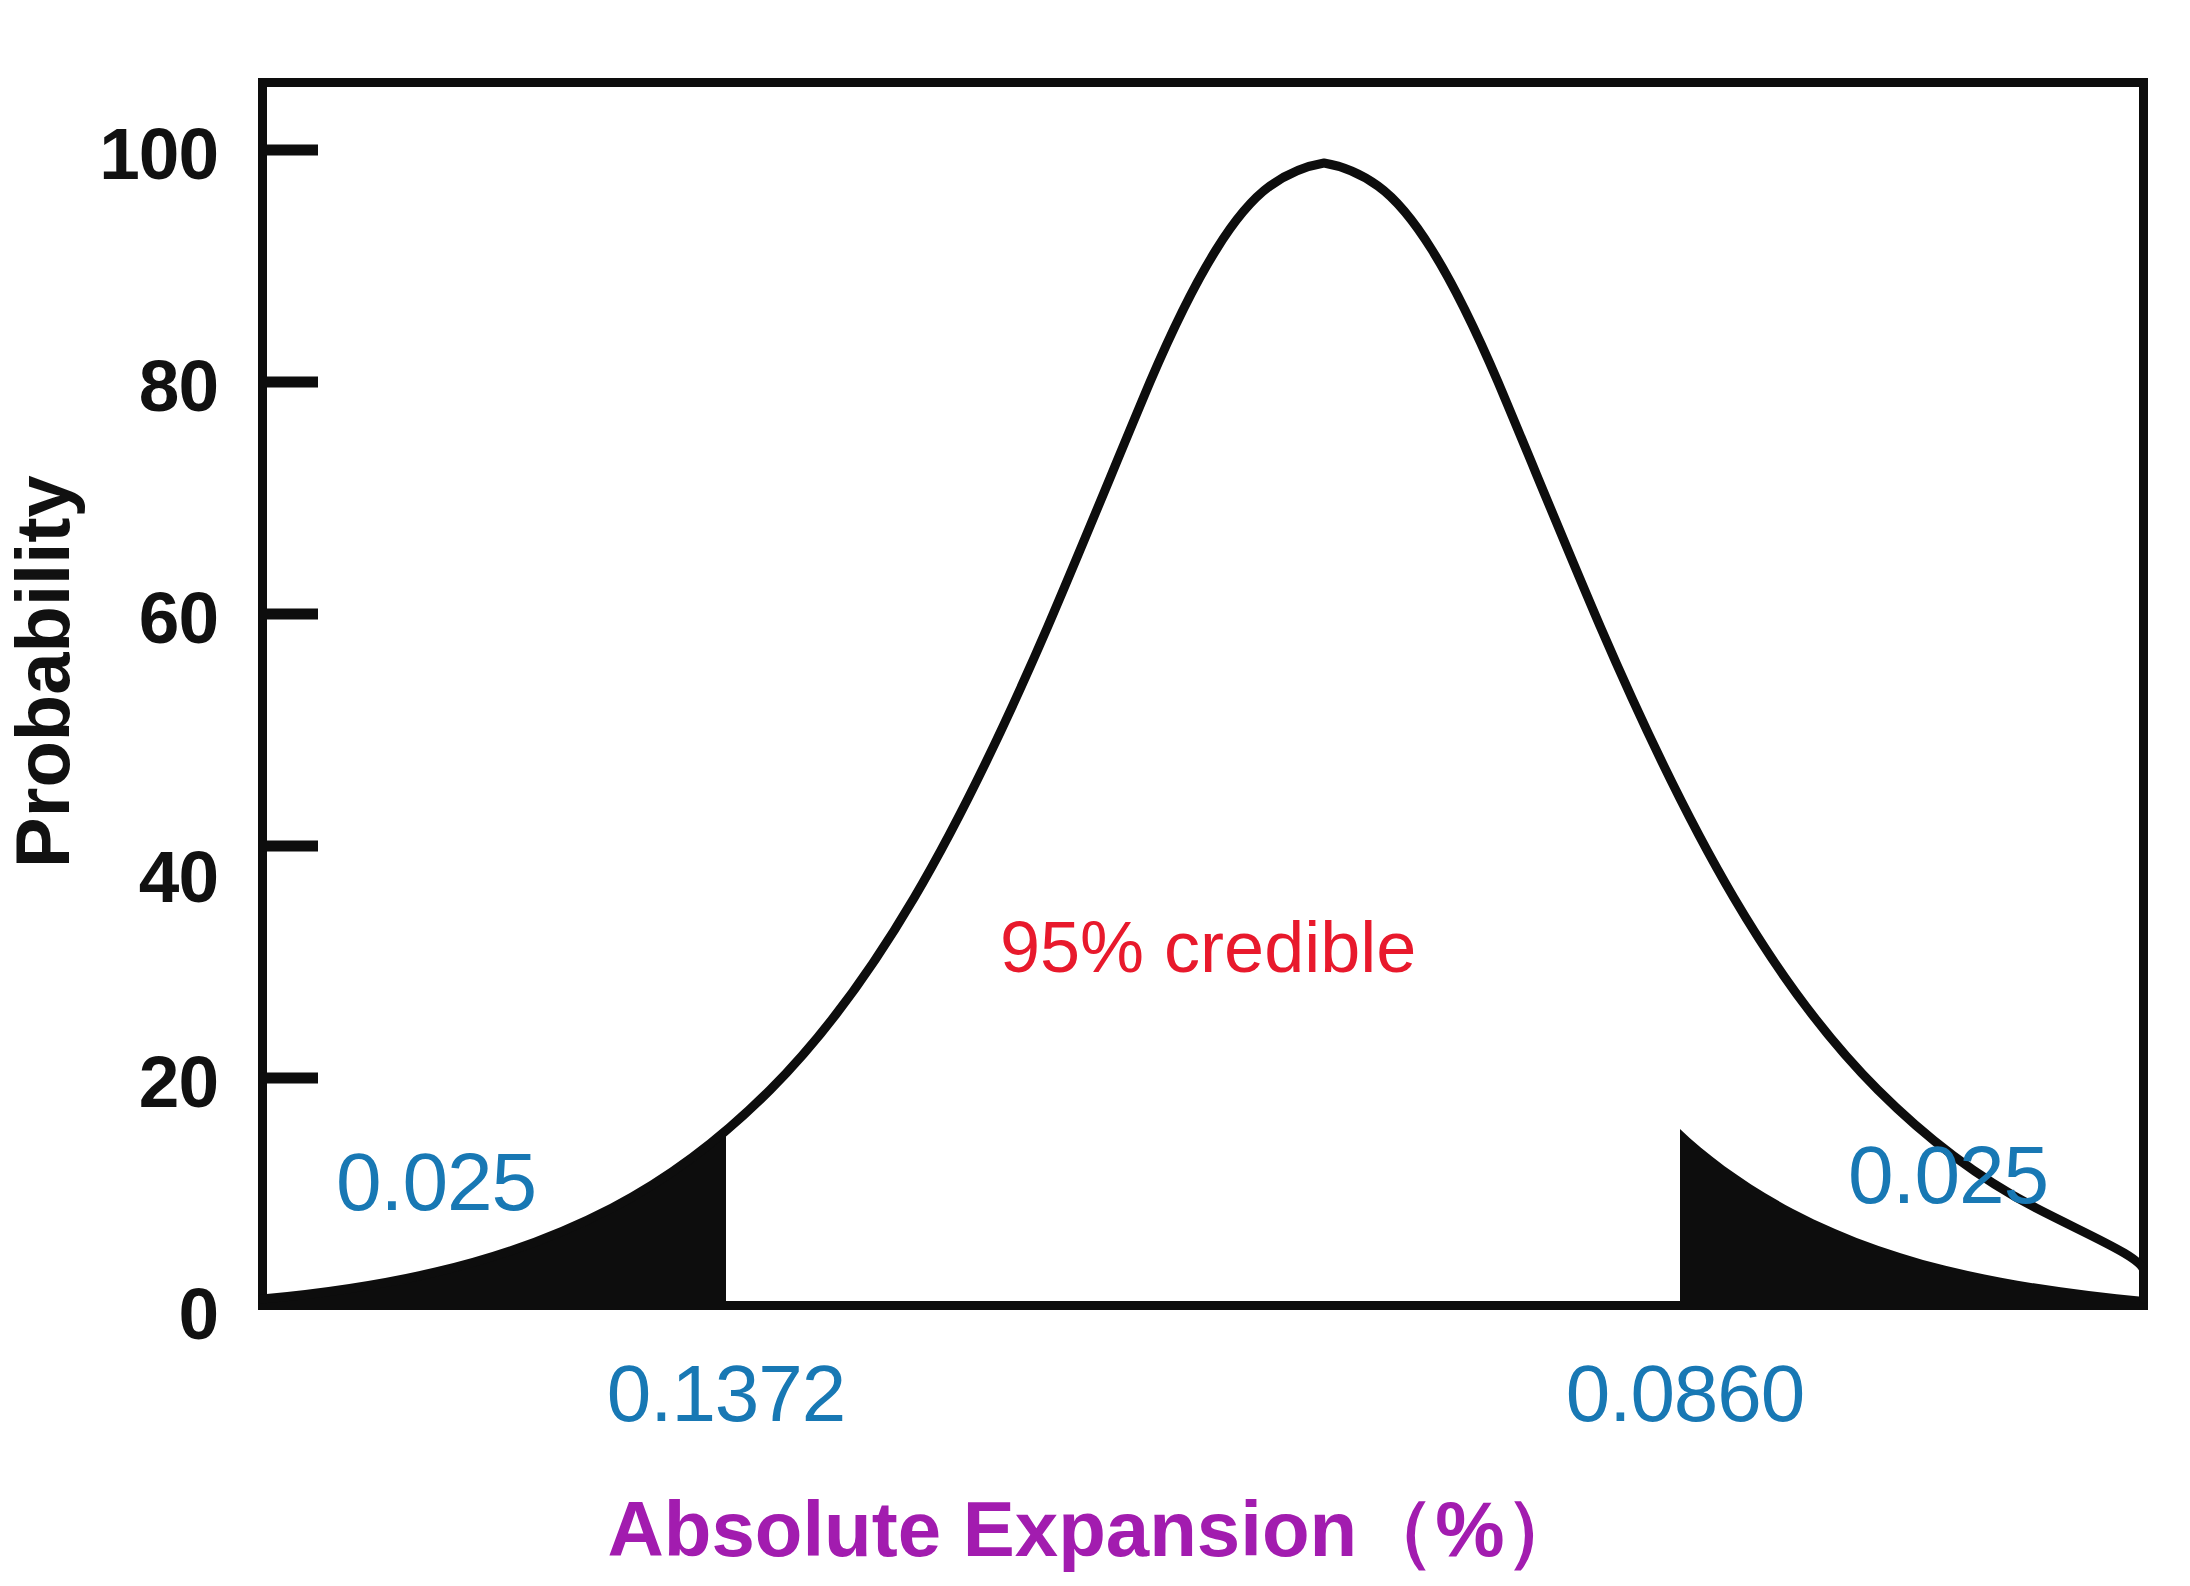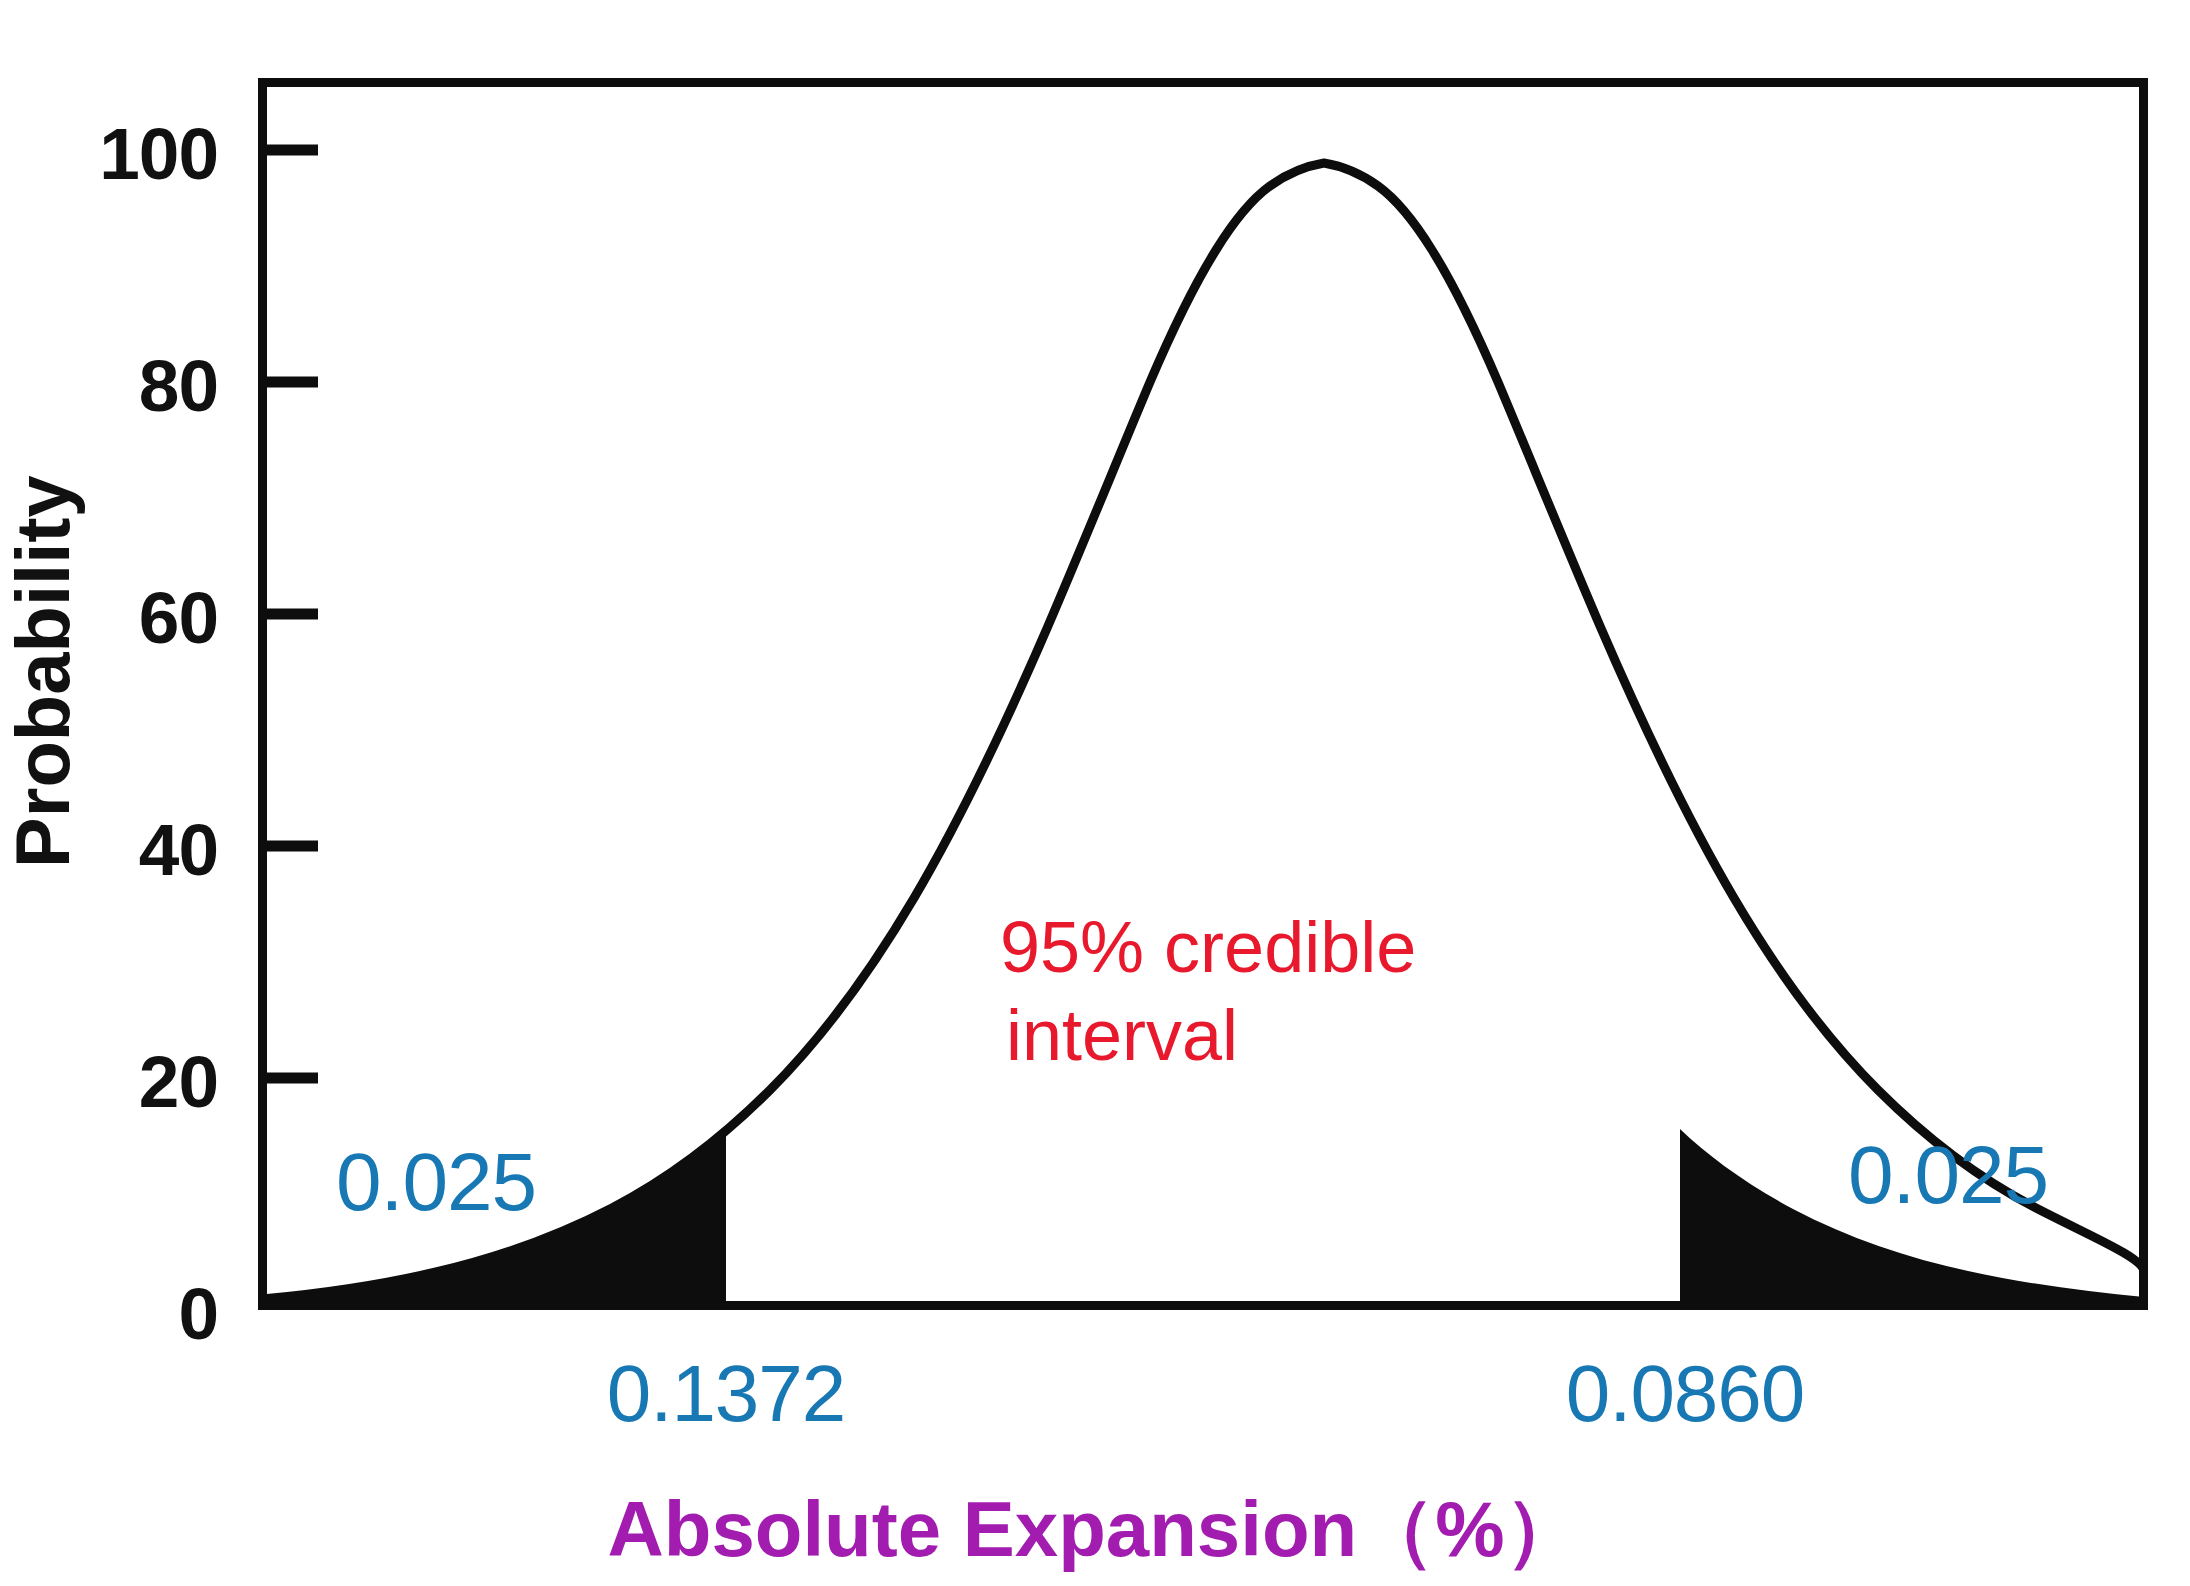--- a/index.html
+++ b/index.html
@@ -137,7 +137,7 @@
     <div class="ytick-label" style="top:112px;">100</div>
     <div class="ytick-label" style="top:344px;">80</div>
     <div class="ytick-label" style="top:576px;">60</div>
-    <div class="ytick-label" style="top:808px;text-align:right;">40</div>
+    <div class="ytick-label" style="top:835px;text-align:right;">40</div>
     <div class="ytick-label" style="top:1040px;">20</div>
     <div class="ytick-label" style="top:1272px;">0</div>
   </div>

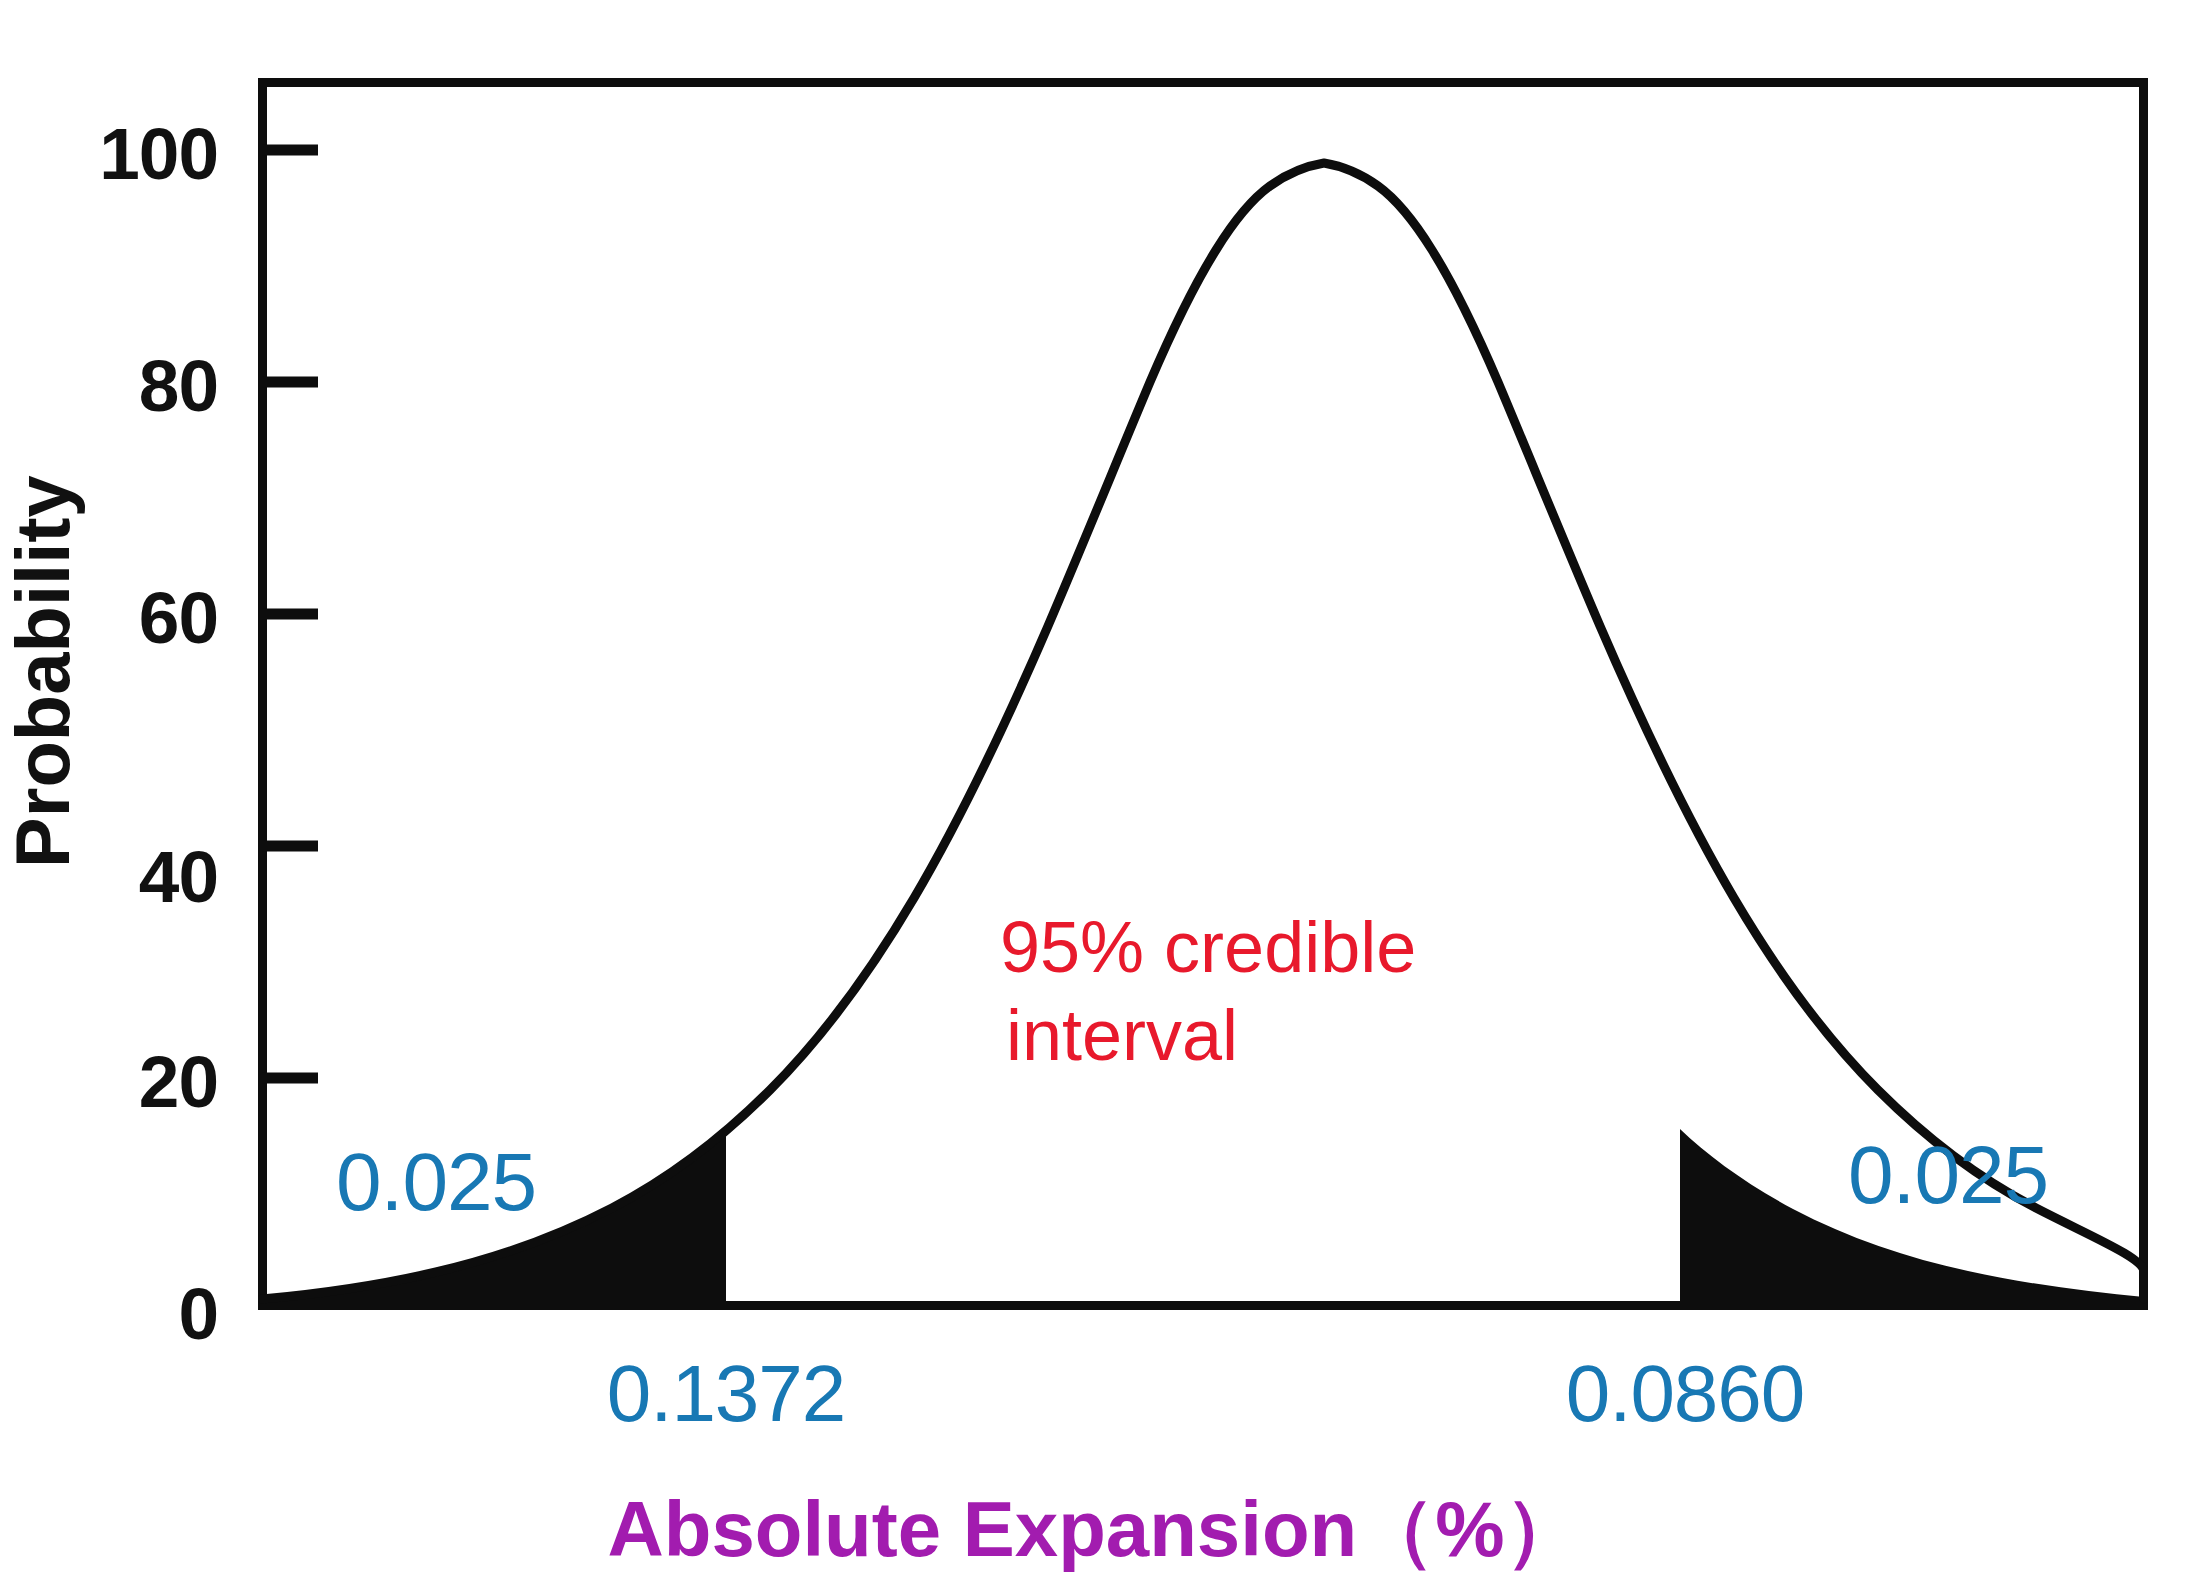--- a/index.html
+++ b/index.html
@@ -196,7 +196,6 @@
 
   <div id="ci-annotation">
     <span class="ci-line ci-line-1">95% credible</span>
-    <span class="ci-line ci-line-2">interval</span>
   </div>
 
   <div class="xtick-label" style="left:726px;">0.1372</div>

